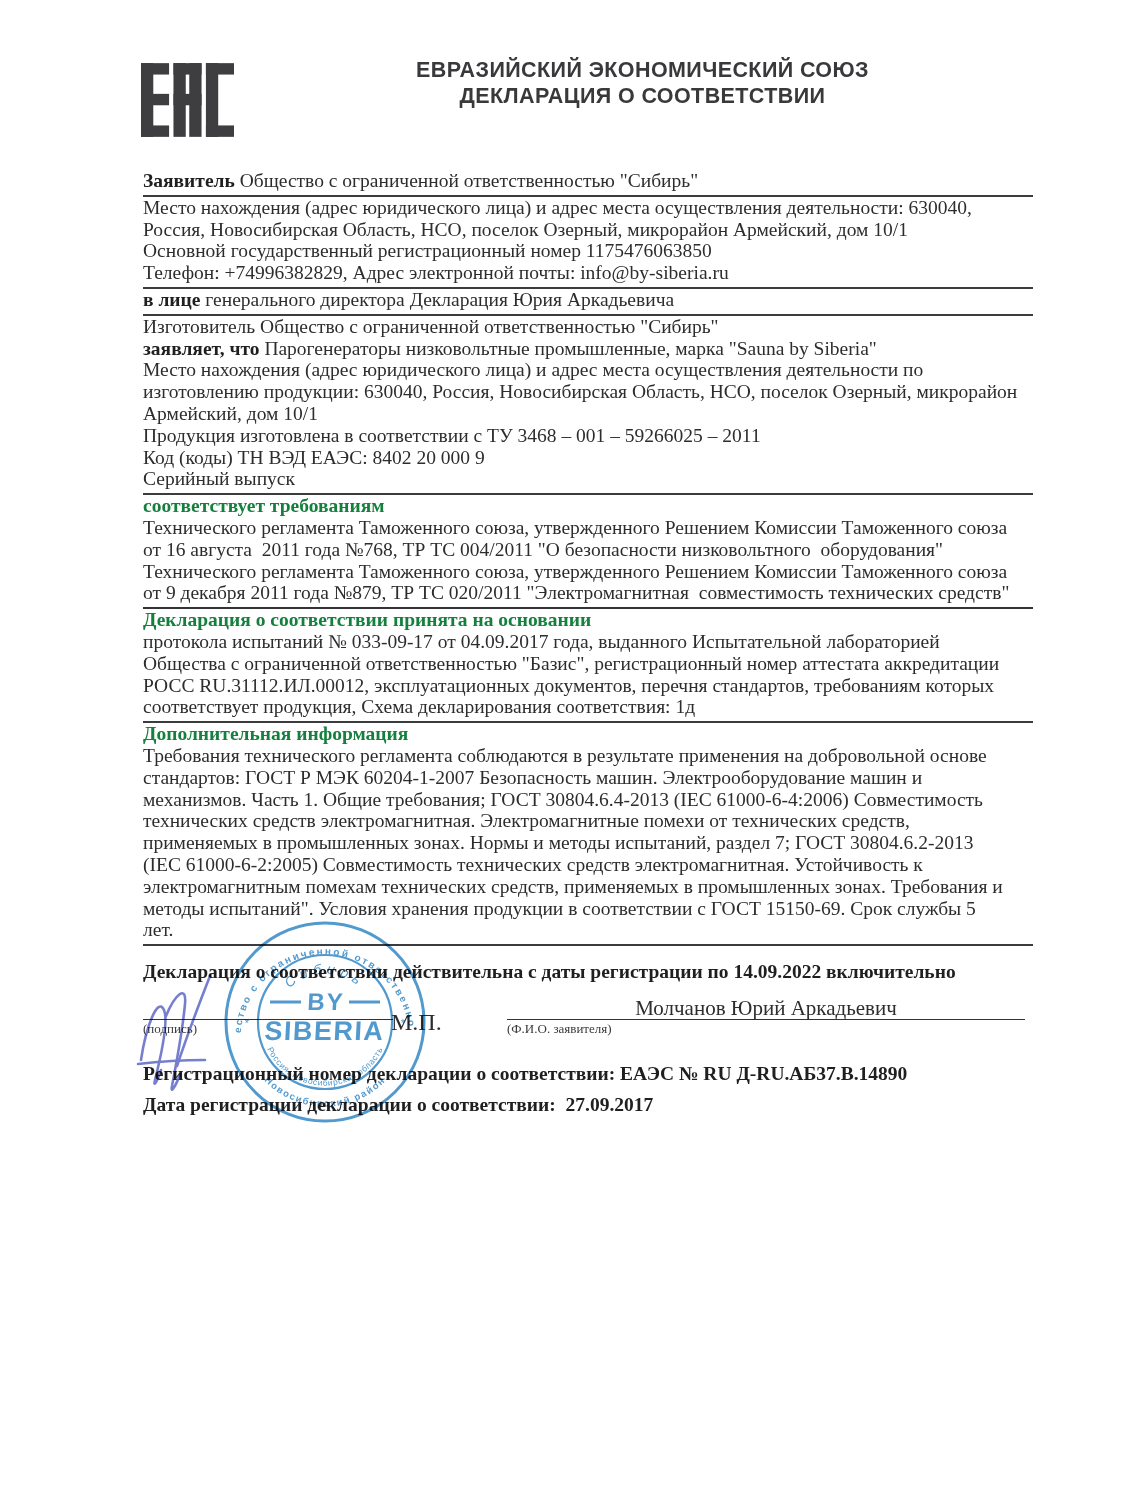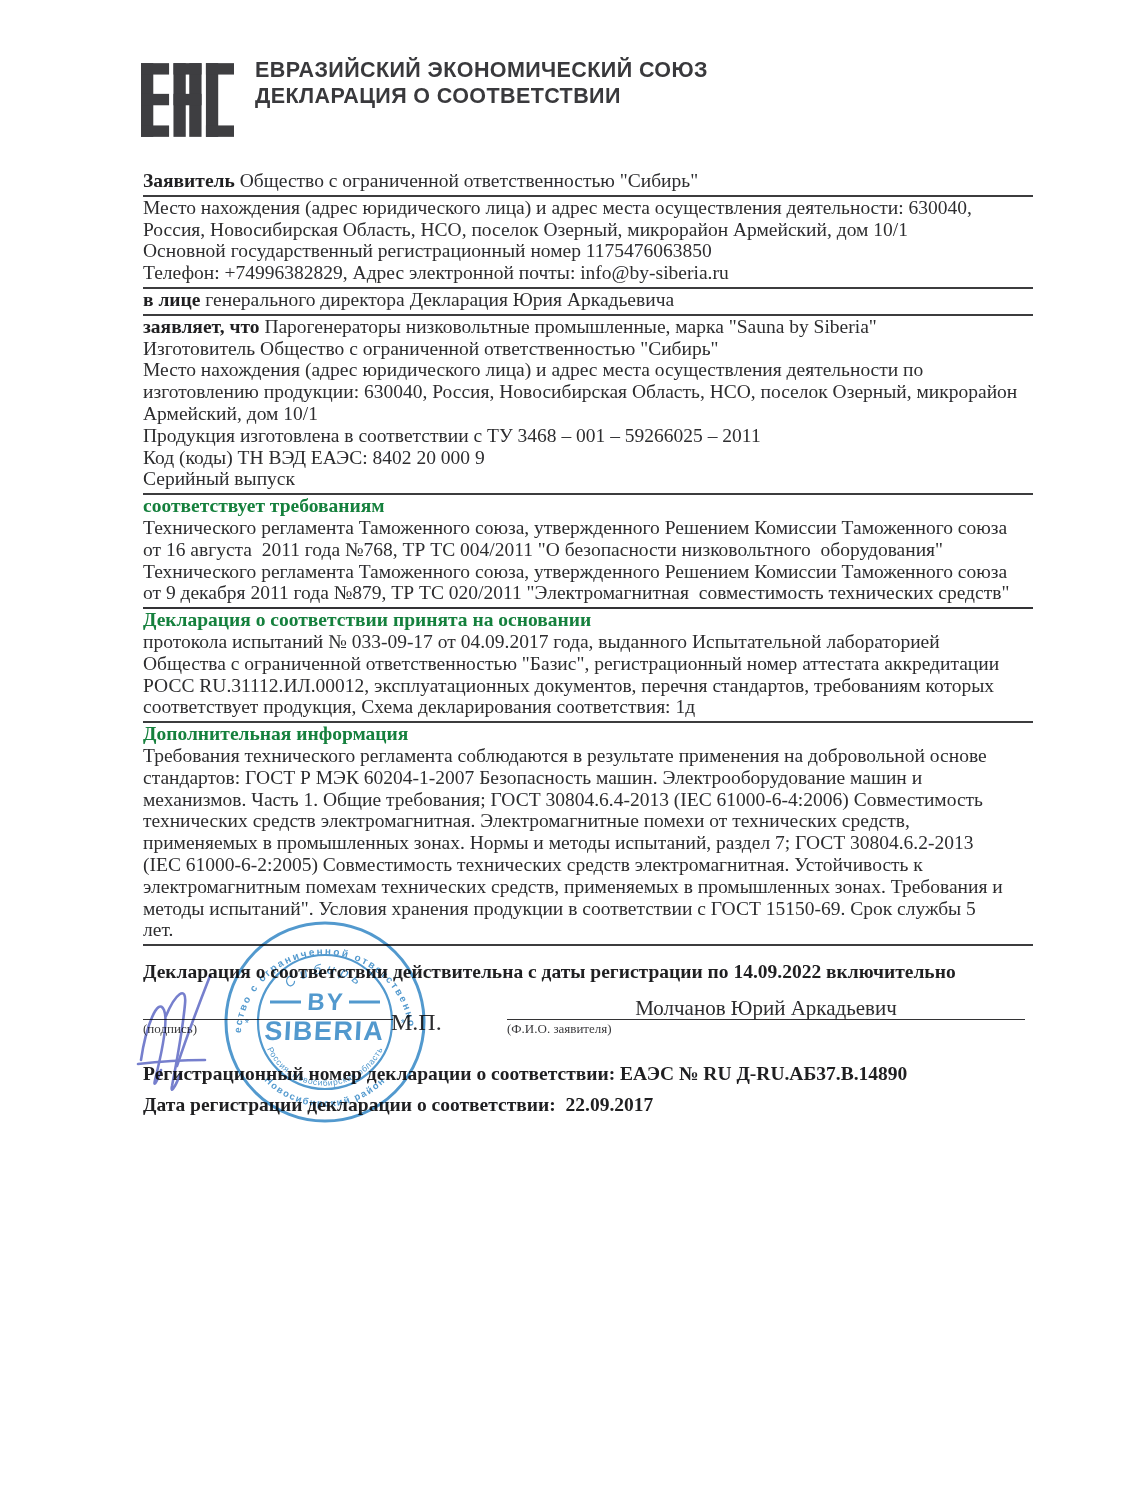--- a/index.html
+++ b/index.html
@@ -17,7 +17,7 @@
   .eac-logo { position:absolute; left:141px; top:57px; }
   .doc-title {
     position:absolute; left:255px; top:57px; width:775px;
-    text-align:left;
+    text-align:center;
     font-family:"Liberation Sans", sans-serif;
     font-weight:bold; font-size:21.5px; line-height:26px;
     letter-spacing:0.4px; color:#39393c;

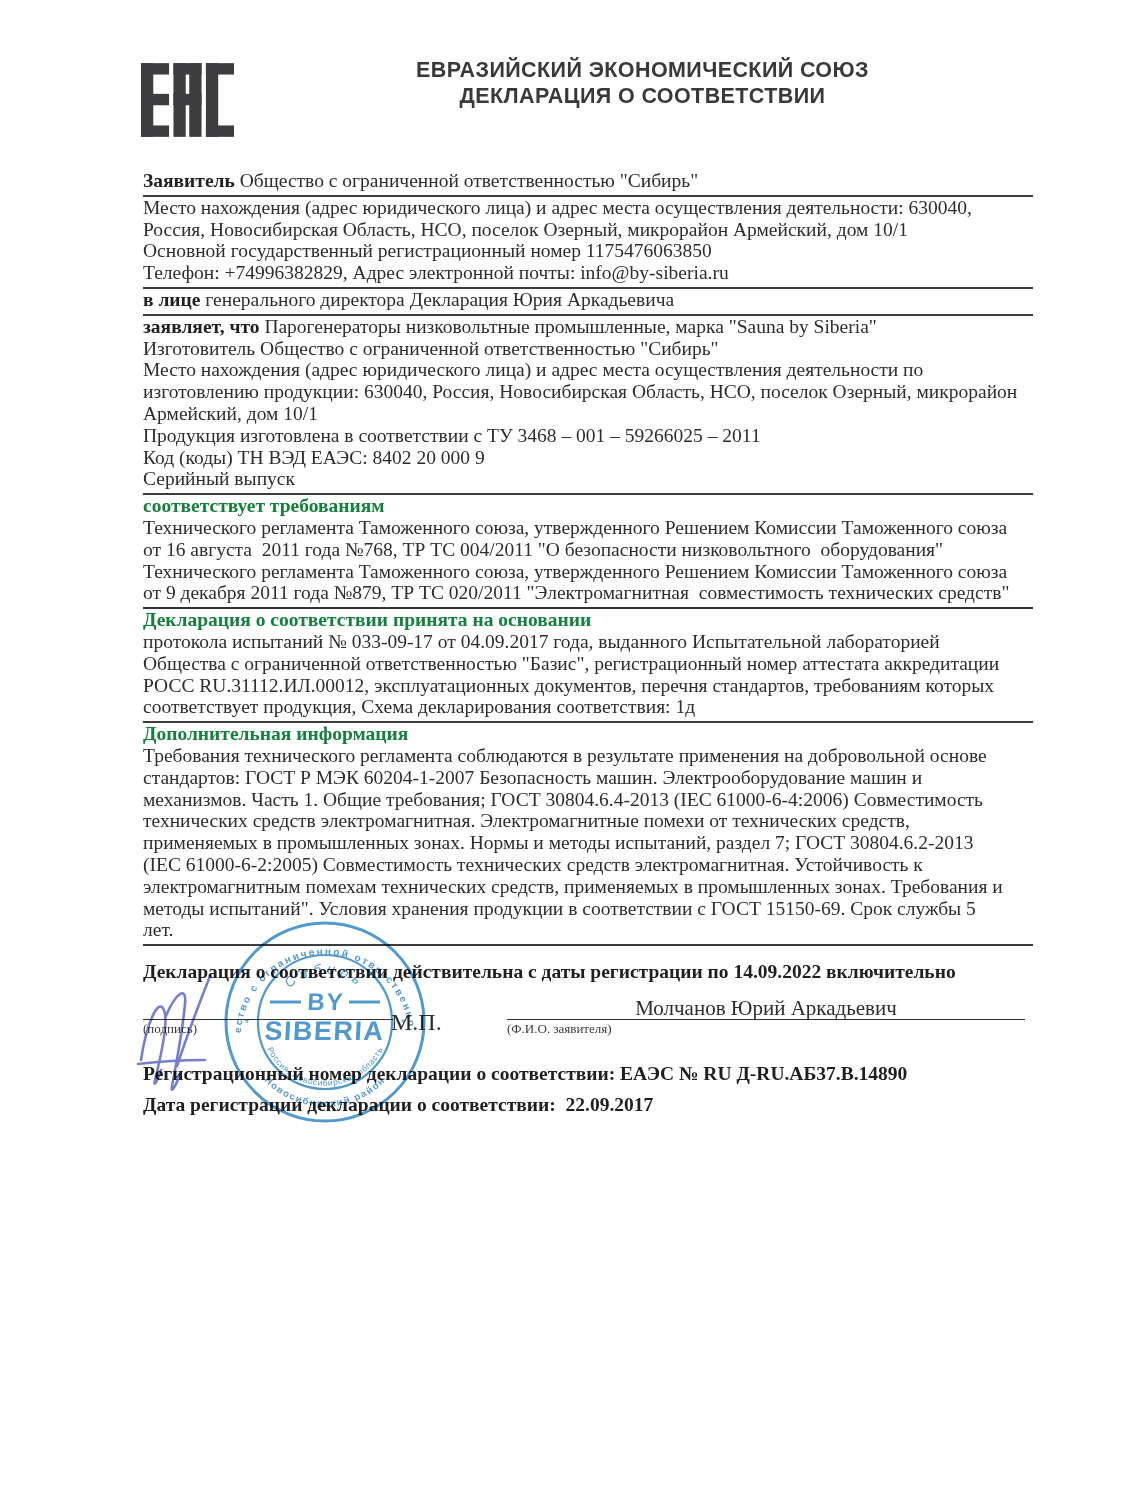--- a/index.html
+++ b/index.html
@@ -95,8 +95,8 @@
     </div>
 
     <div class="sec">
+      <div class="line">Изготовитель Общество с ограниченной ответственностью "Сибирь"</div>
       <div class="line"><b class="lead">заявляет, что</b><span> Парогенераторы низковольтные промышленные, марка "Sauna by Siberia"</span></div>
-      <div class="line">Изготовитель Общество с ограниченной ответственностью "Сибирь"</div>
       <div class="line">Место нахождения (адрес юридического лица) и адрес места осуществления деятельности по</div>
       <div class="line">изготовлению продукции: 630040, Россия, Новосибирская Область, НСО, поселок Озерный, микрорайон</div>
       <div class="line">Армейский, дом 10/1</div>

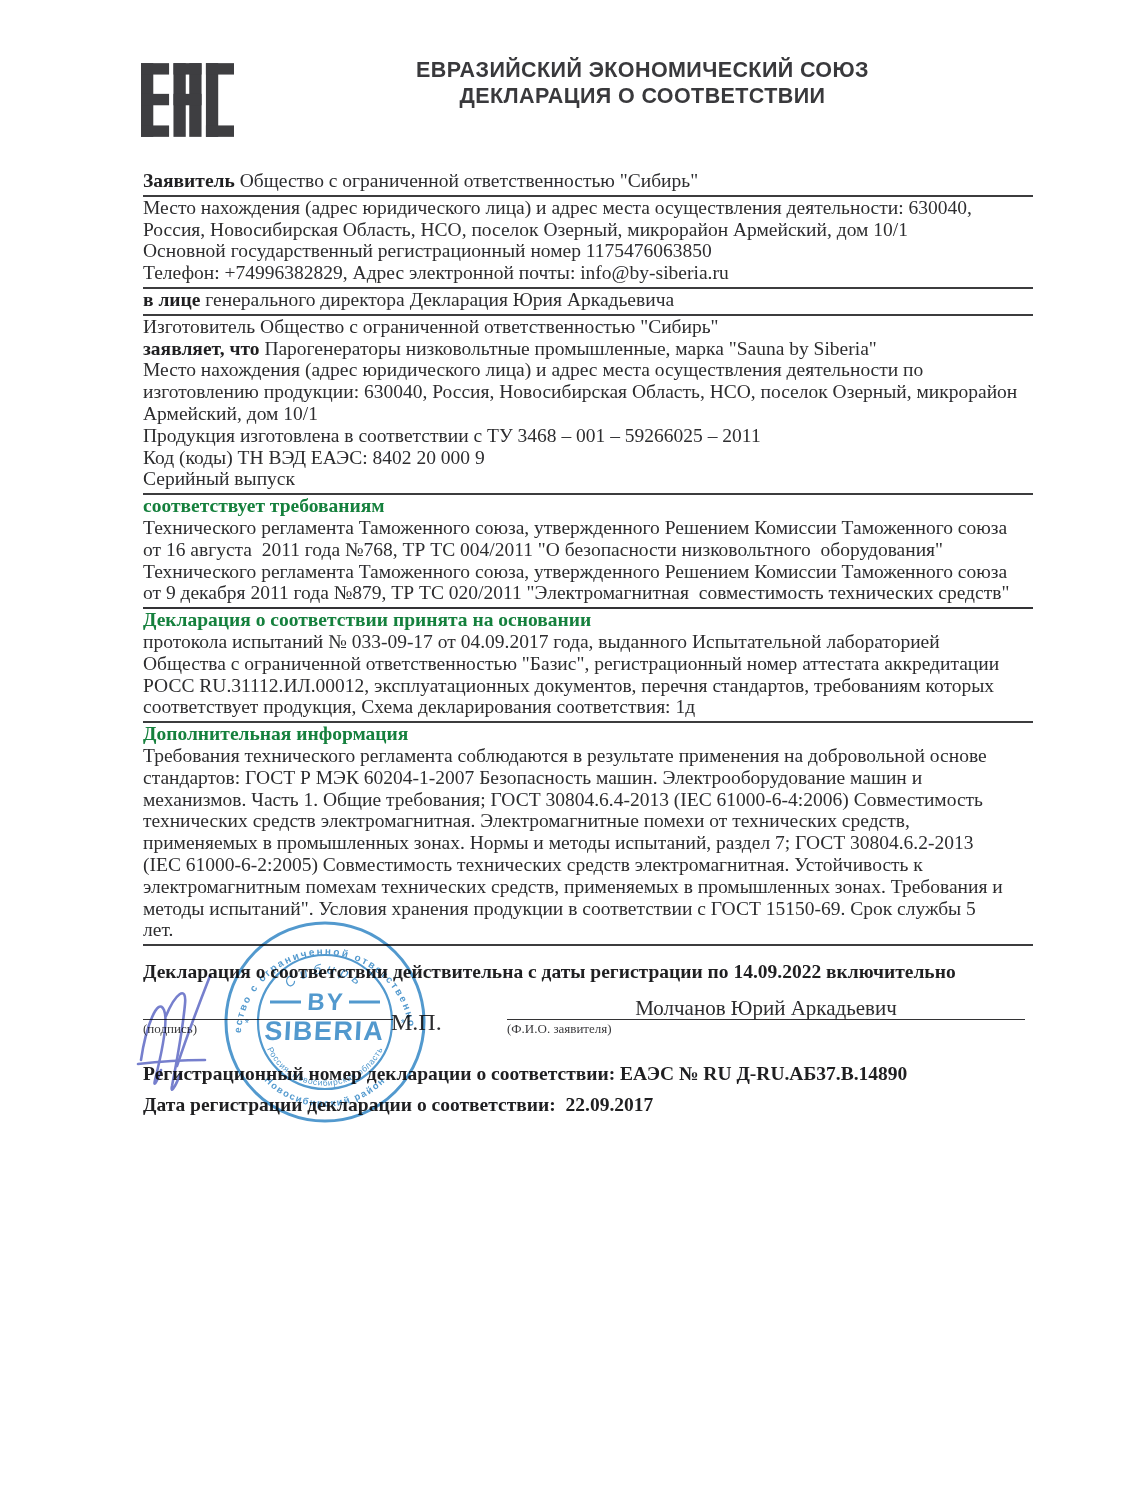--- a/index.html
+++ b/index.html
@@ -149,7 +149,7 @@
     </div>
 
     <div class="reg"><span>Регистрационный номер декларации о соответствии: </span><span>ЕАЭС № RU Д-RU.АБ37.В.14890</span></div>
-    <div class="reg"><span>Дата регистрации декларации о соответствии:  </span><span>22.09.2017</span></div>
+    <div class="reg"><span>Дата регистрации декларации о соответствии:  </span><span>27.09.2017</span></div>
 
   </div>
 

